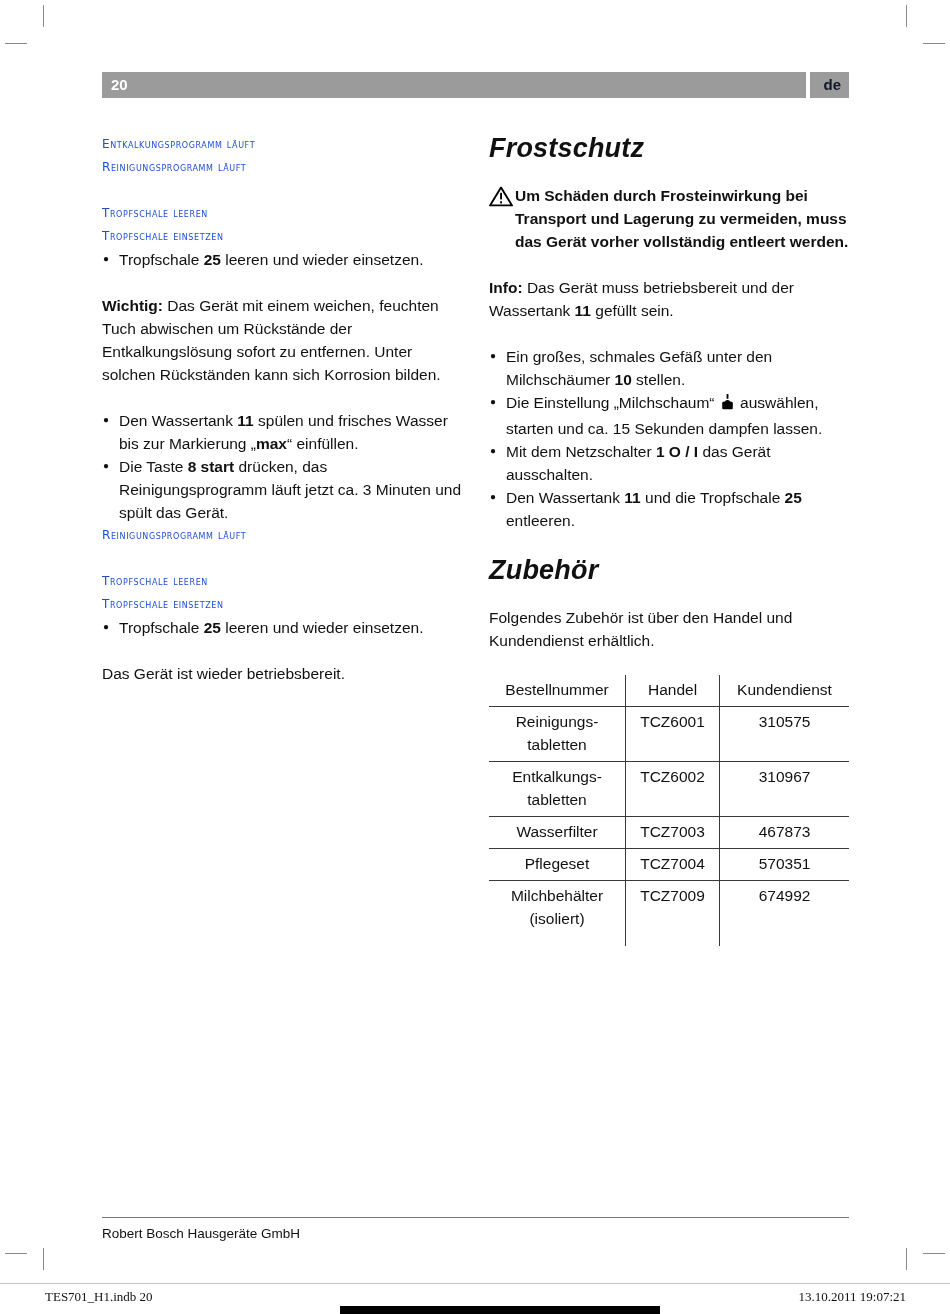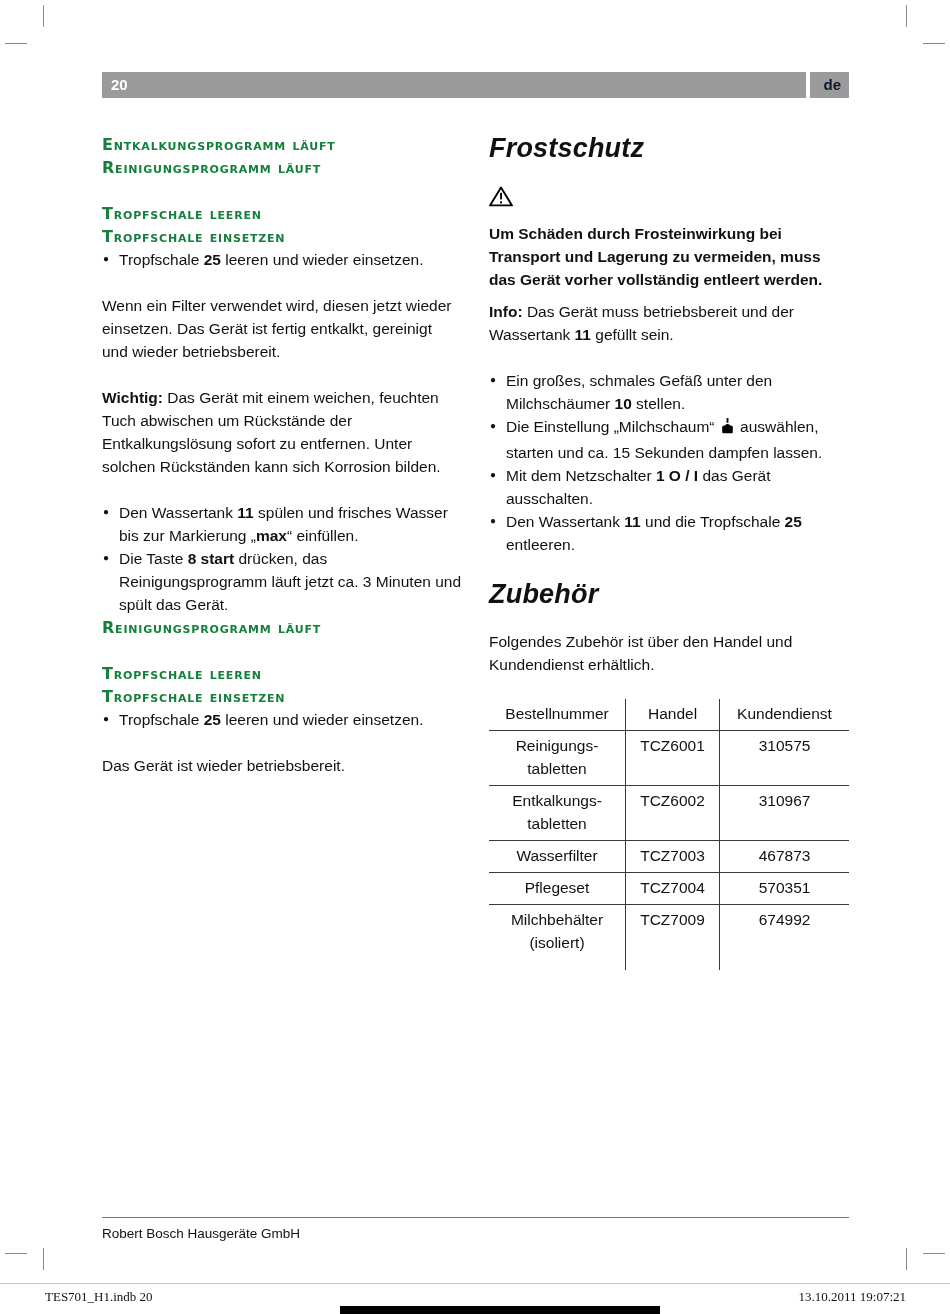--- a/index.html
+++ b/index.html
@@ -37,7 +37,7 @@
   .display-line {
     font-family:"DejaVu Sans", sans-serif;
     font-variant:small-caps; letter-spacing:.05em;
-    font-size:16px; line-height:23px; font-weight:700; color:#15803d;
+    font-size:12px; line-height:23px; font-weight:400; color:#1d4ed8;
   }
   .display-block { margin-bottom:23px; }
   .display-block.mb0 { margin-bottom:0; }

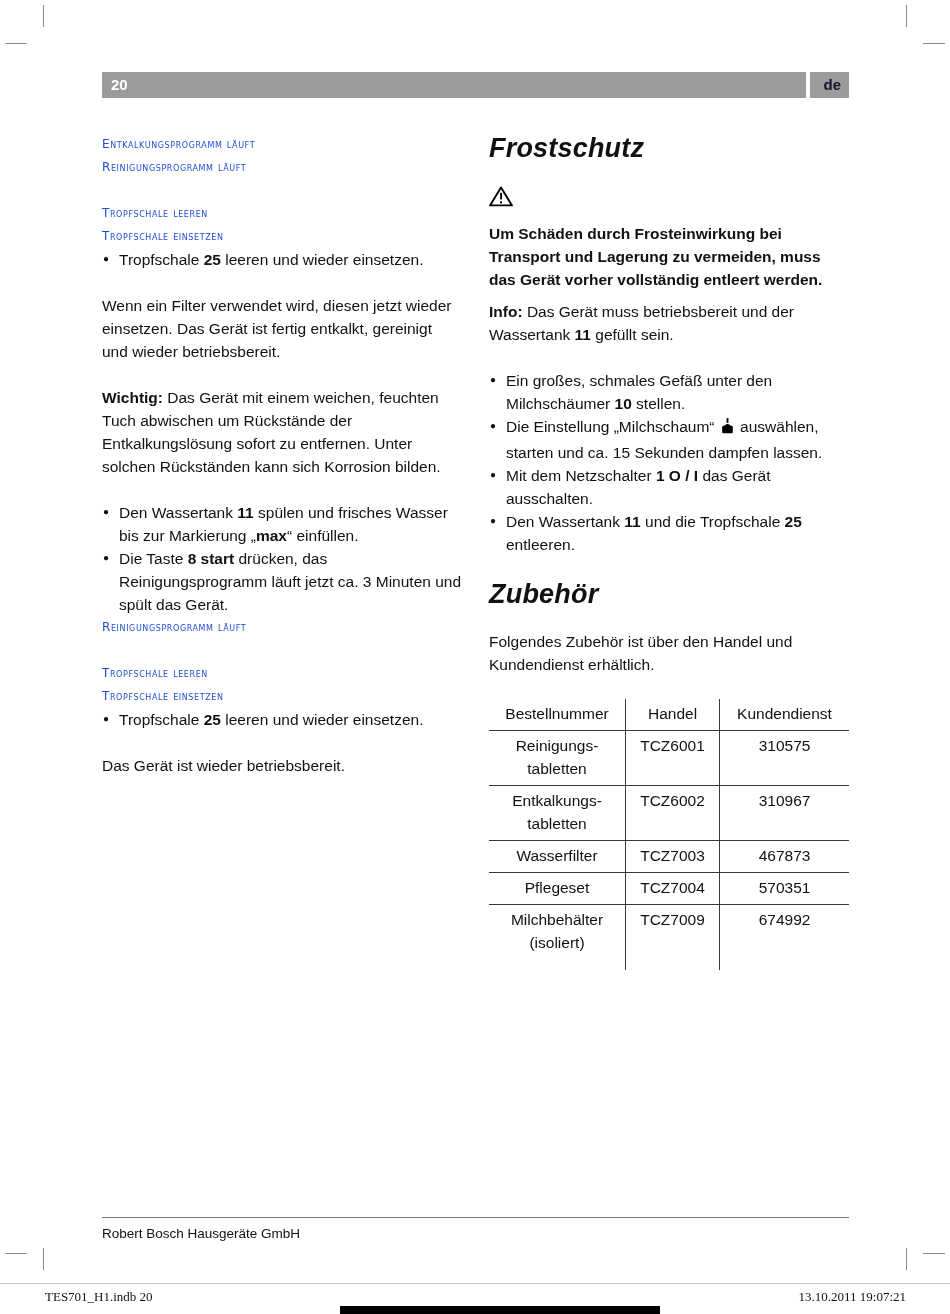--- a/index.html
+++ b/index.html
@@ -46,7 +46,7 @@
   h1 { font-size:27px; line-height:30px; font-weight:bold; margin:0 0 21px 0; letter-spacing:.2px;font-style:italic; }
   h1.h-zubehoer { }
 
-  .warning { display:flex; gap:9px; font-weight:bold; margin-bottom:9px;flex-direction:column; }
+  .warning { display:flex; font-weight:bold; margin-bottom:23px; }
   .warning .wicon { flex:0 0 26px; padding-top:2px; }
 
   .inline-icon { display:inline-block; vertical-align:-3px; margin:0 1px; }

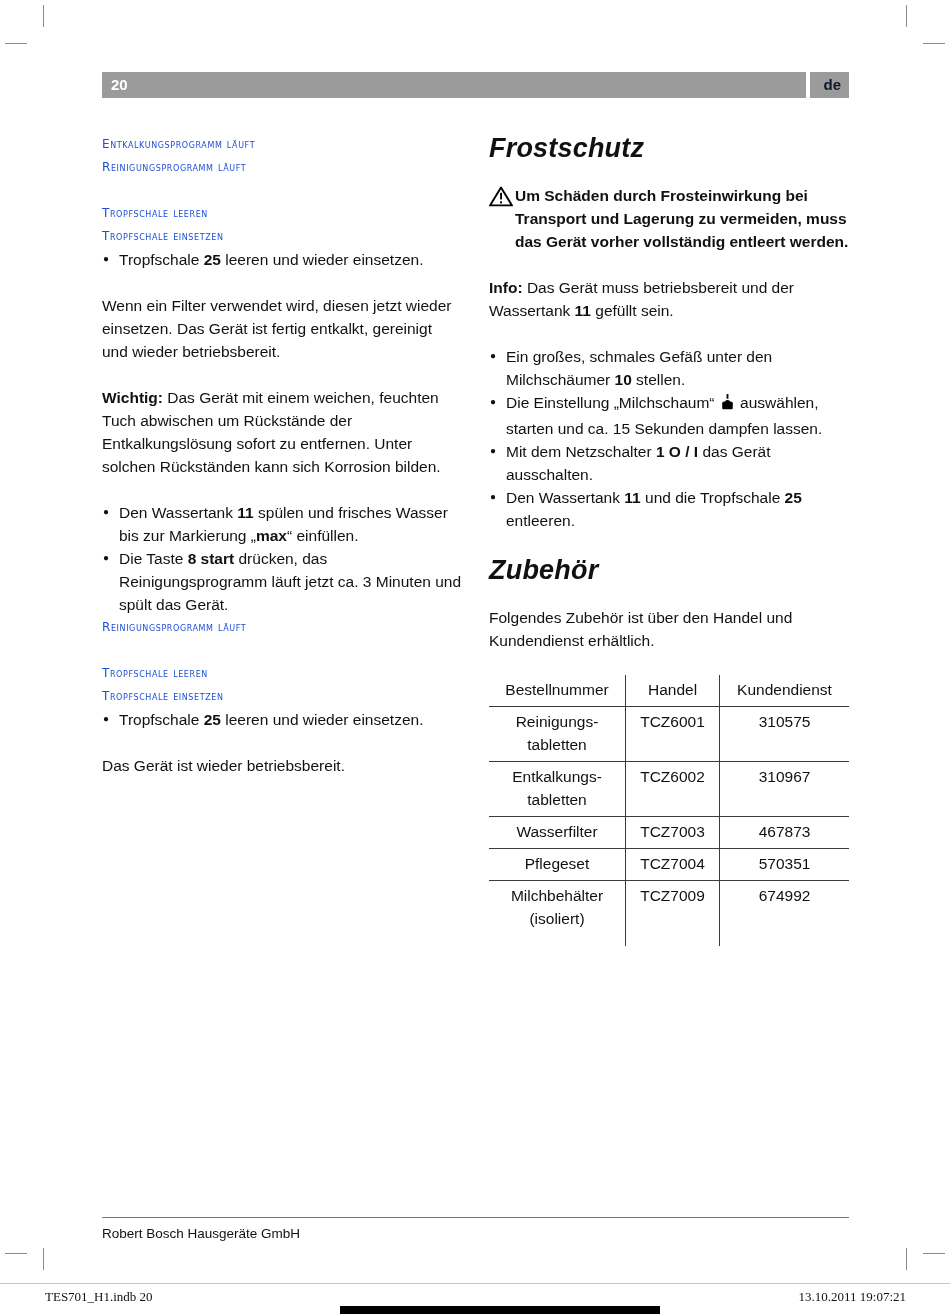--- a/index.html
+++ b/index.html
@@ -117,7 +117,6 @@
         <li><span>Tropfschale </span><b>25</b><span> leeren und wieder einsetzen.</span></li>
       </ul>
 
-      <p><span>Wenn ein Filter verwendet wird, diesen jetzt wieder einsetzen. Das Gerät ist fertig ent­kalkt, gereinigt und wieder betriebsbereit.</span></p>
 
       <p><b>Wichtig:</b><span> Das Gerät mit einem weichen, feuchten Tuch abwischen um Rückstände der Entkalkungslösung sofort zu entfernen. Unter solchen Rückständen kann sich Korrosion bilden.</span></p>
 

